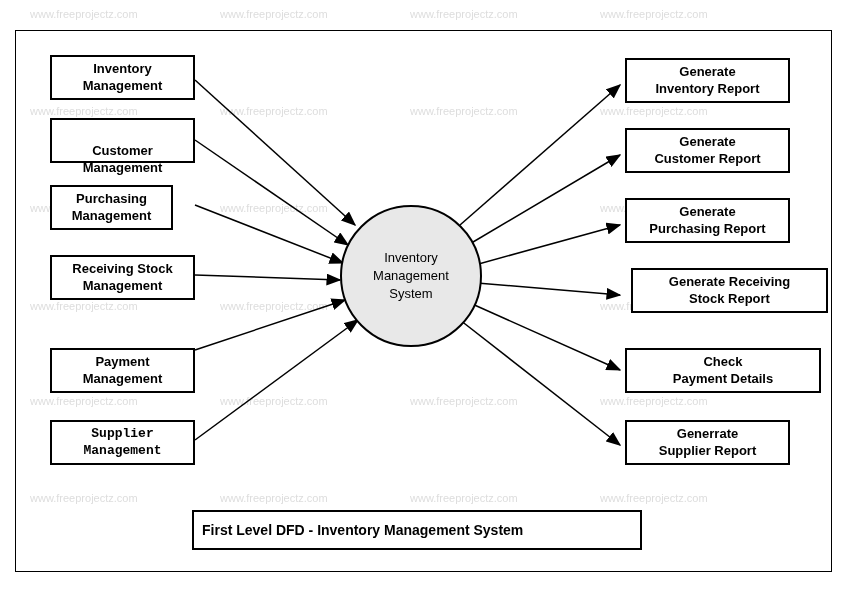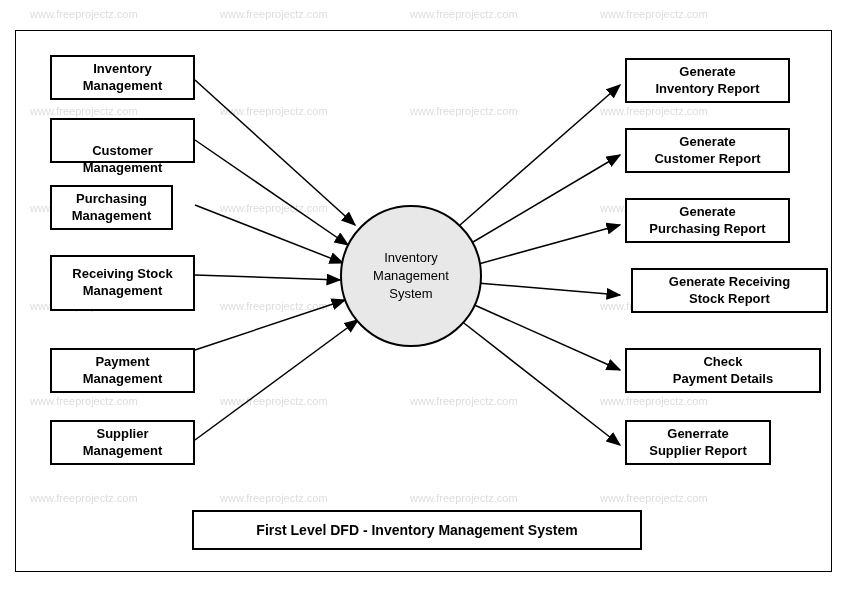--- a/index.html
+++ b/index.html
@@ -142,7 +142,7 @@
   <span style="white-space:pre-line;">Purchasing
 Management</span>
 </div>
-<div class="box" style="left:50px; top:255px; width:145px; height:56px;">
+<div class="box" style="left:50px; top:255px; width:145px; height:45px;">
   <span style="white-space:pre-line;">Receiving Stock
 Management</span>
 </div>

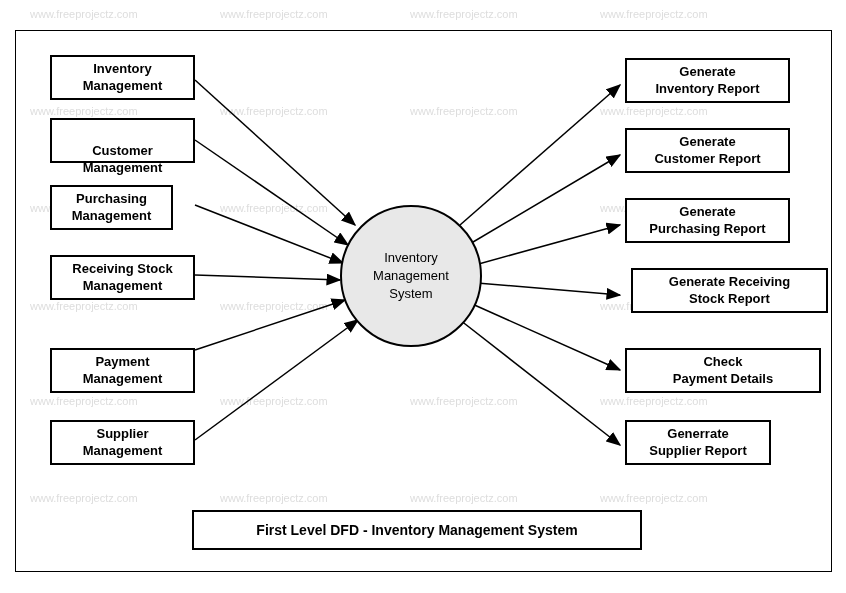--- a/index.html
+++ b/index.html
@@ -151,7 +151,7 @@
 Management</span>
 </div>
 <div class="box" style="left:50px; top:420px; width:145px; height:45px;">
-  <span style="white-space:pre-line;">Supplier
+  <span style="white-space:pre-line;font-family:Liberation Mono, monospace;">Supplier
 Management</span>
 </div>
 

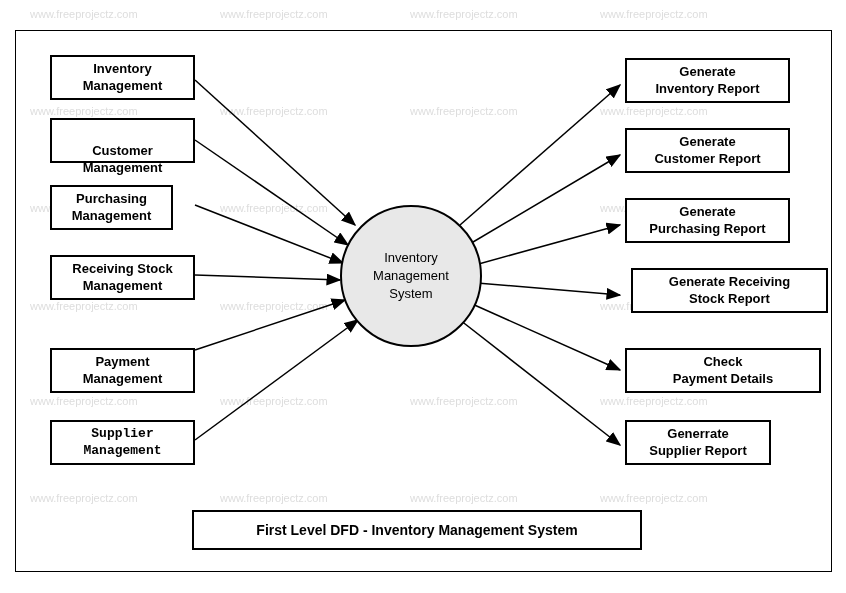--- a/index.html
+++ b/index.html
@@ -175,7 +175,7 @@
   <span style="white-space:pre-line;">Check
 Payment Details</span>
 </div>
-<div class="box" style="left:625px; top:420px; width:146px; height:45px;align-items:center;">
+<div class="box" style="left:625px; top:420px; width:165px; height:45px;align-items:center;">
   <span style="white-space:pre-line;">Generrate
 Supplier Report</span>
 </div>

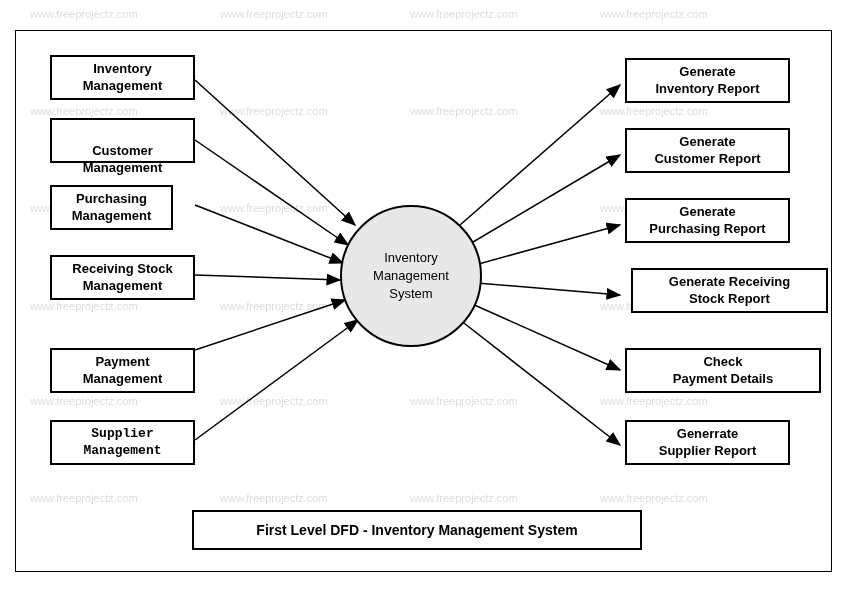--- a/index.html
+++ b/index.html
@@ -58,7 +58,6 @@
     background: #fff;
     display: flex;
     align-items: center;
-    justify-content: center;
     text-align: center;
     font-size: 14px;
     font-weight: bold;

